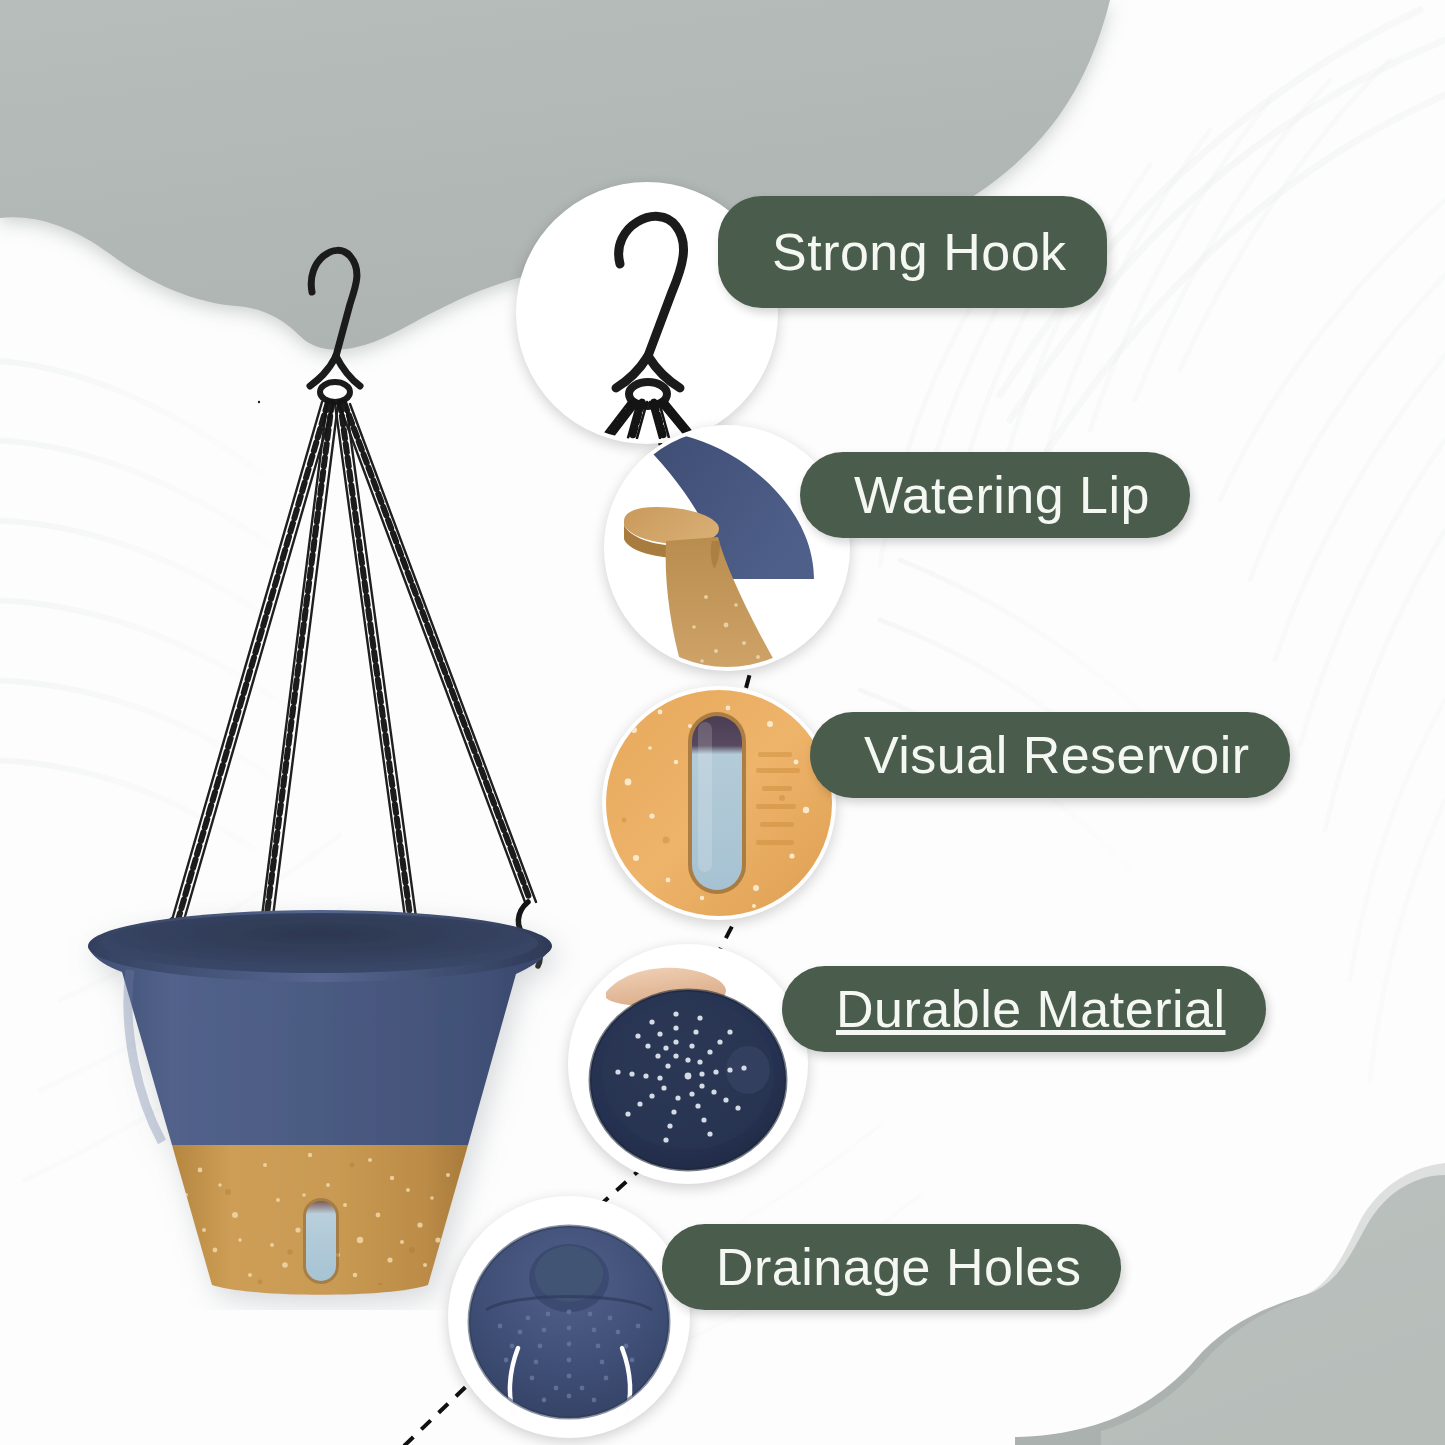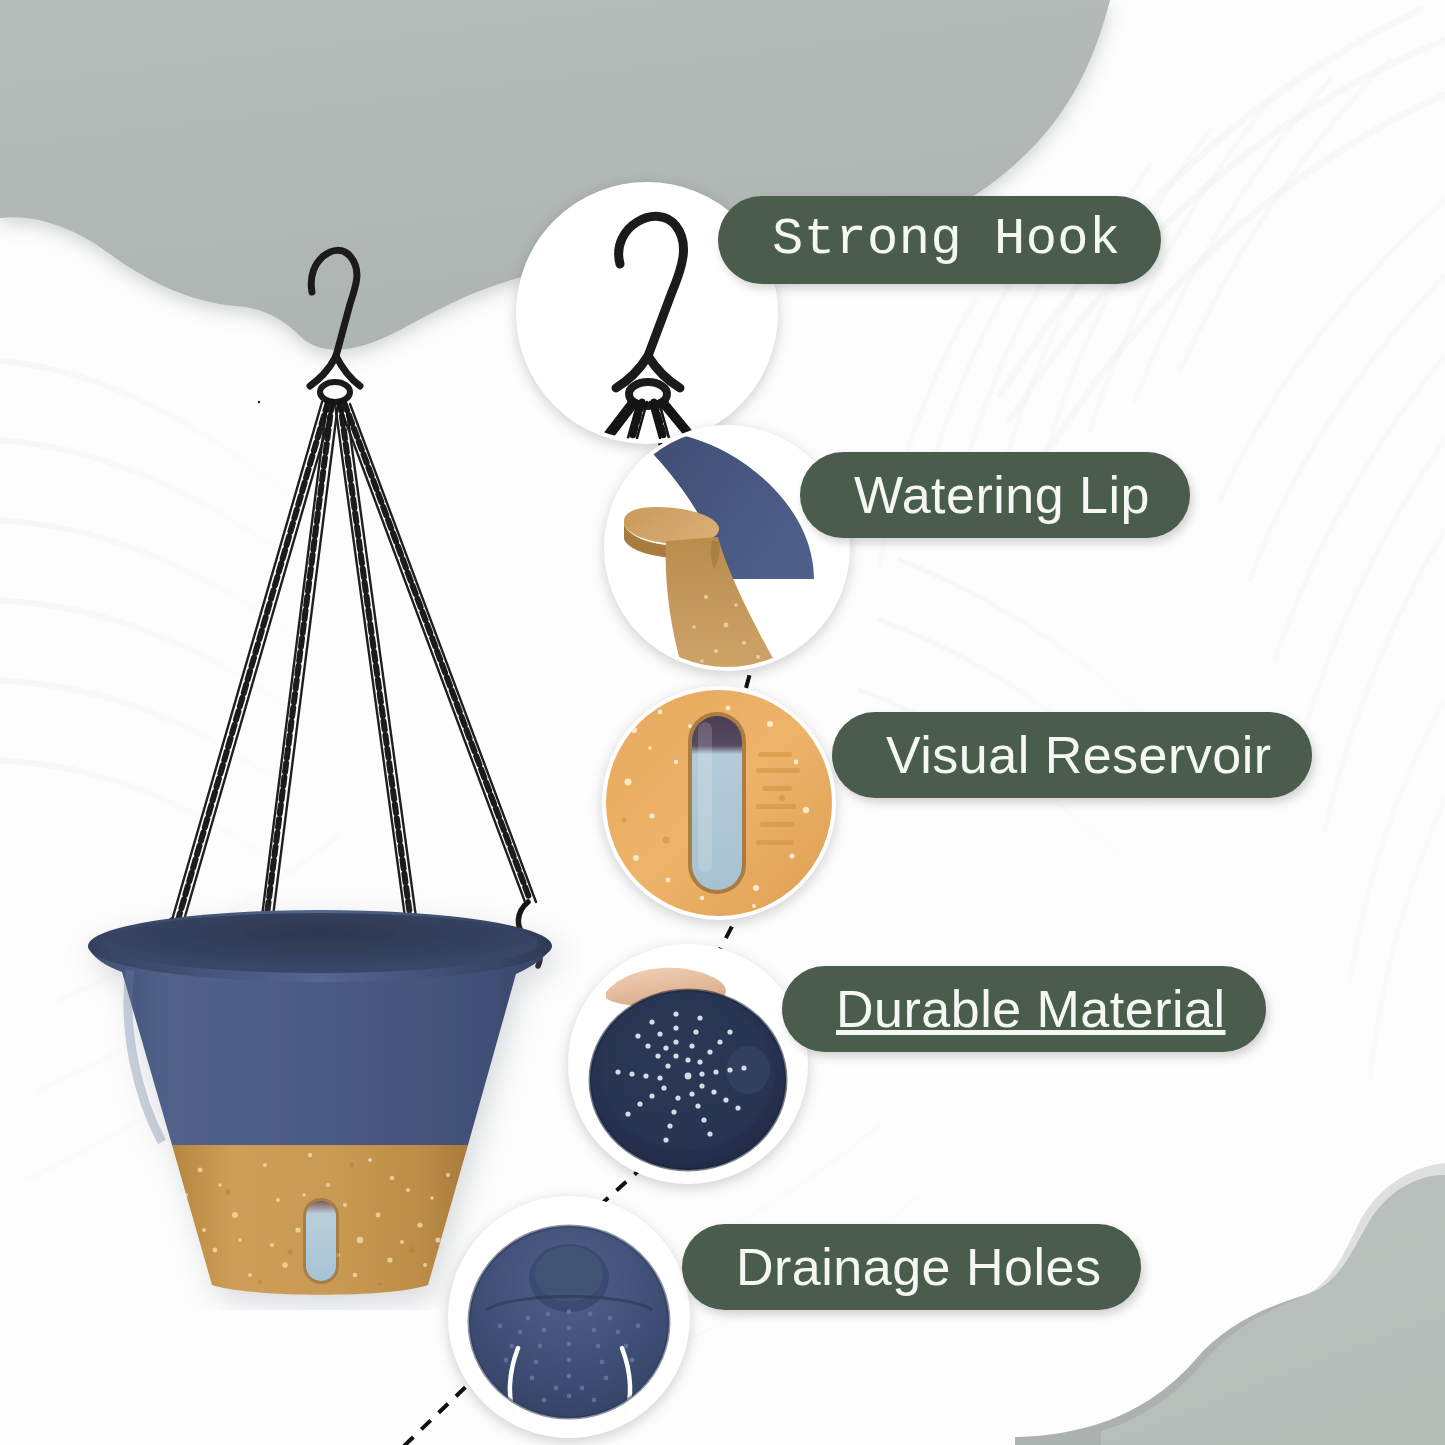--- a/index.html
+++ b/index.html
@@ -352,7 +352,7 @@
         </g>
       </svg>
     </div>
-    <div class="pill" style="left:718px;top:196px;height:88px;font-family:Liberation Mono, monospace;">
+    <div class="pill" style="left:718px;top:196px;height:112px;">
       <span>Strong Hook</span>
     </div>
   </div>

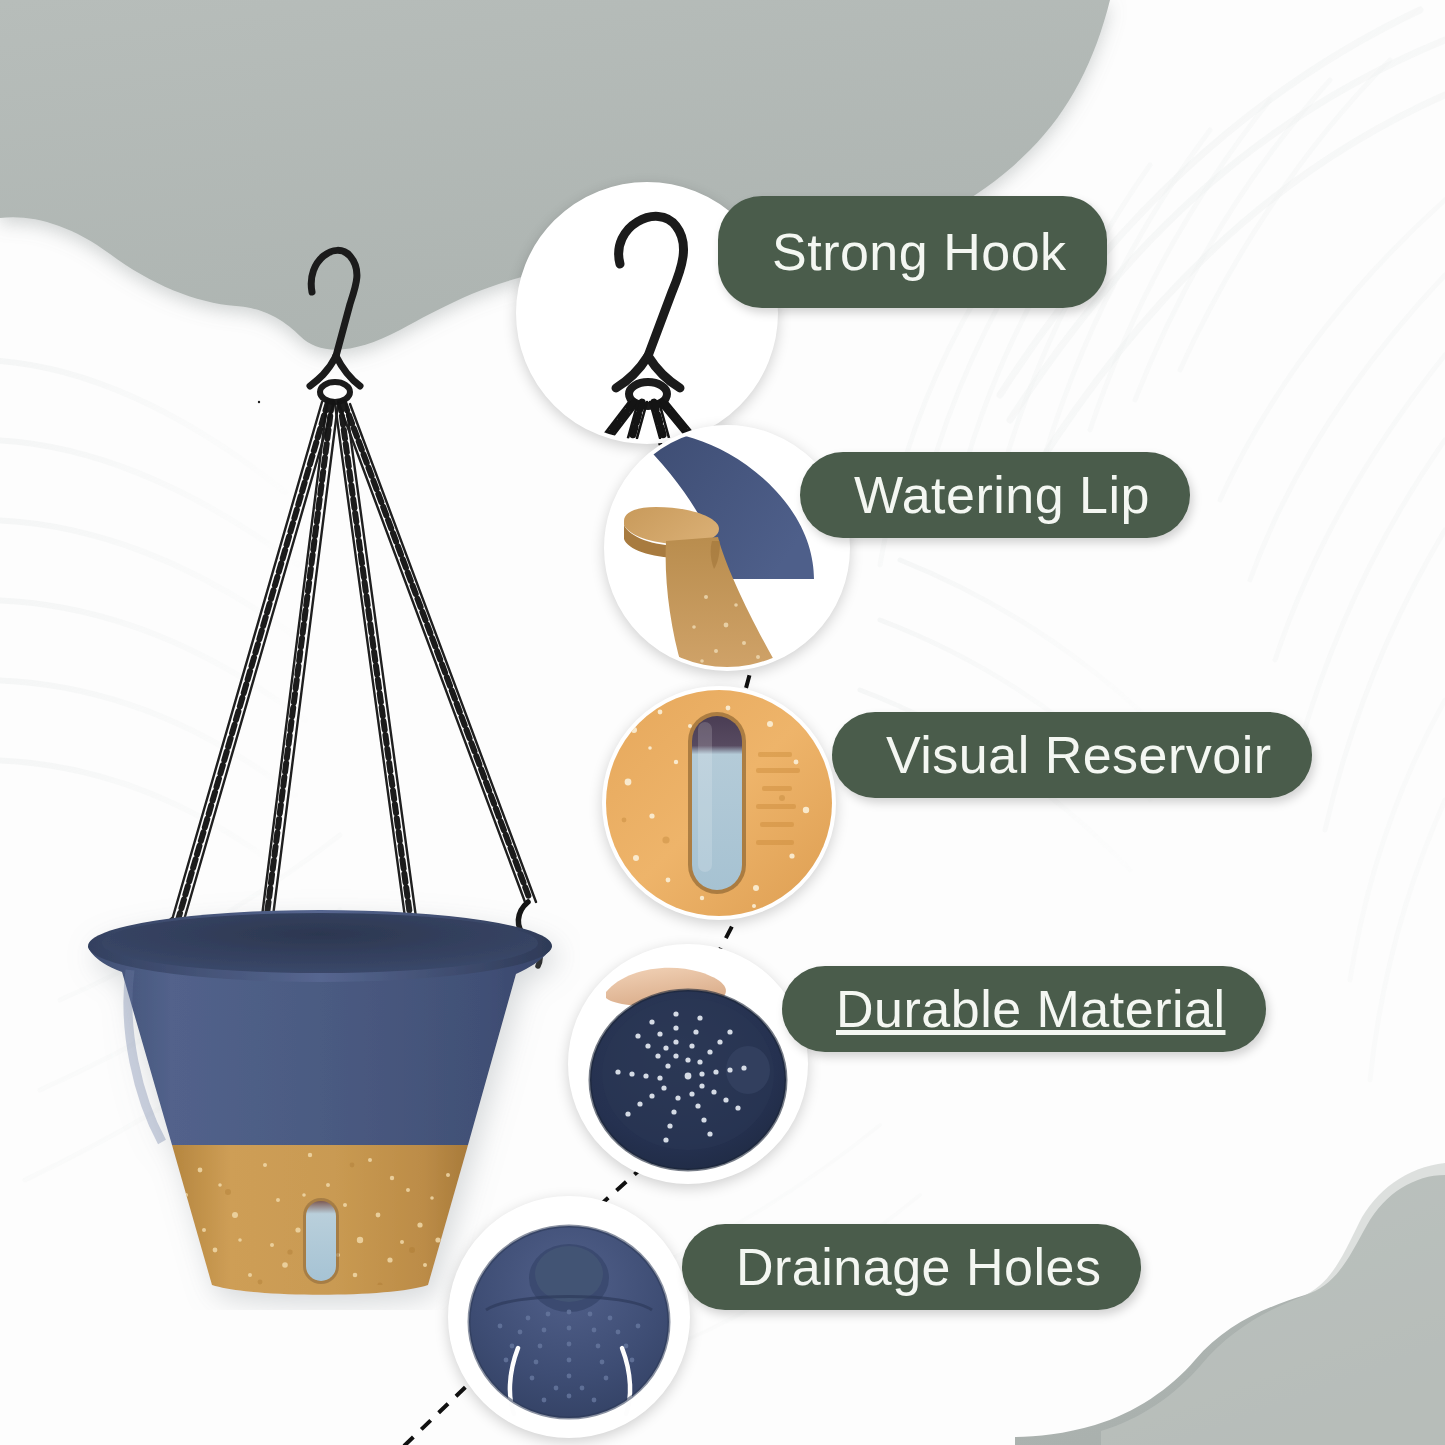--- a/index.html
+++ b/index.html
@@ -463,7 +463,7 @@
         <rect x="92" y="32" width="14" height="150" rx="7" fill="#ffffff" opacity=".16"></rect>
       </svg>
     </div>
-    <div class="pill" style="left:832px;top:712px;height:86px;">
+    <div class="pill" style="left:810px;top:712px;height:86px;">
       <span>Visual Reservoir</span>
     </div>
   </div>

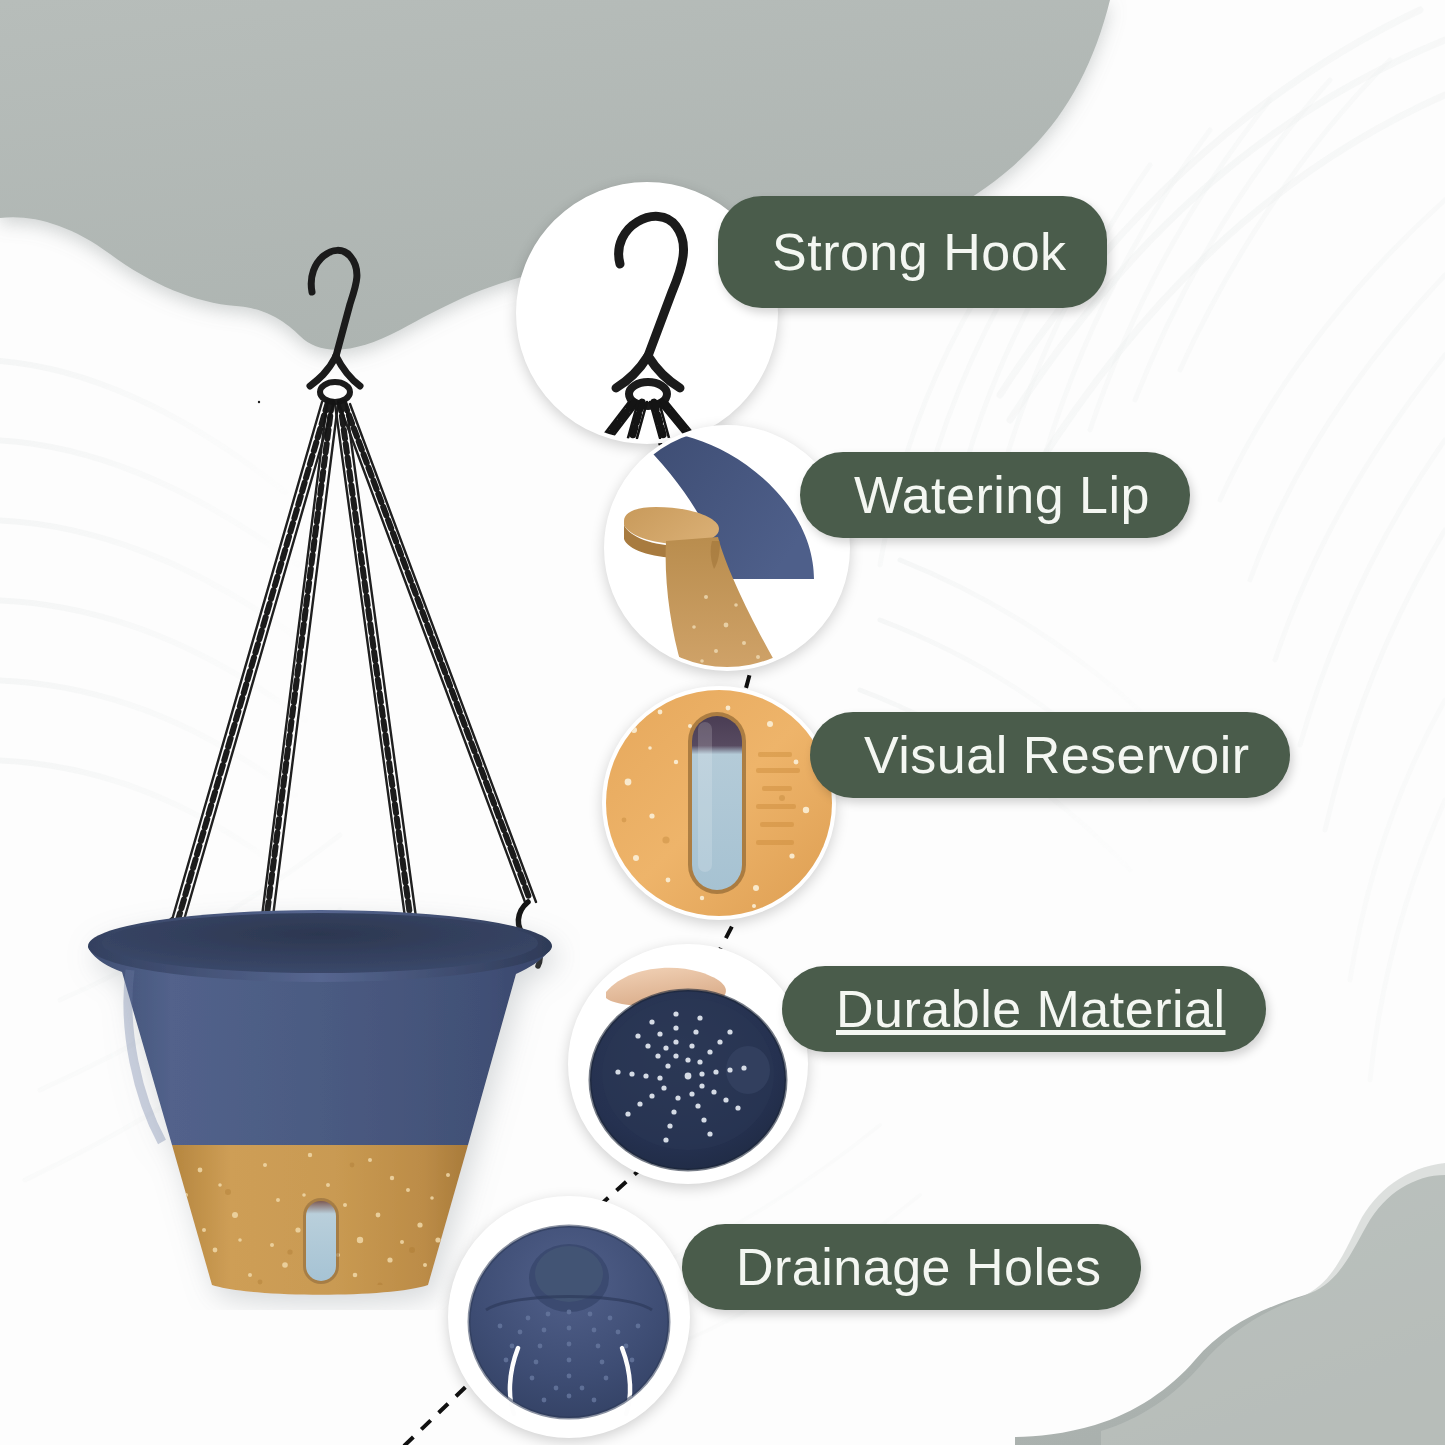--- a/index.html
+++ b/index.html
@@ -608,7 +608,7 @@
         <ellipse cx="117" cy="122" rx="100" ry="96" fill="none" stroke="#2b3855" stroke-width="3" opacity=".55"></ellipse>
       </svg>
     </div>
-    <div class="pill" style="left:682px;top:1224px;height:86px;">
+    <div class="pill" style="left:662px;top:1224px;height:86px;">
       <span>Drainage Holes</span>
     </div>
   </div>

